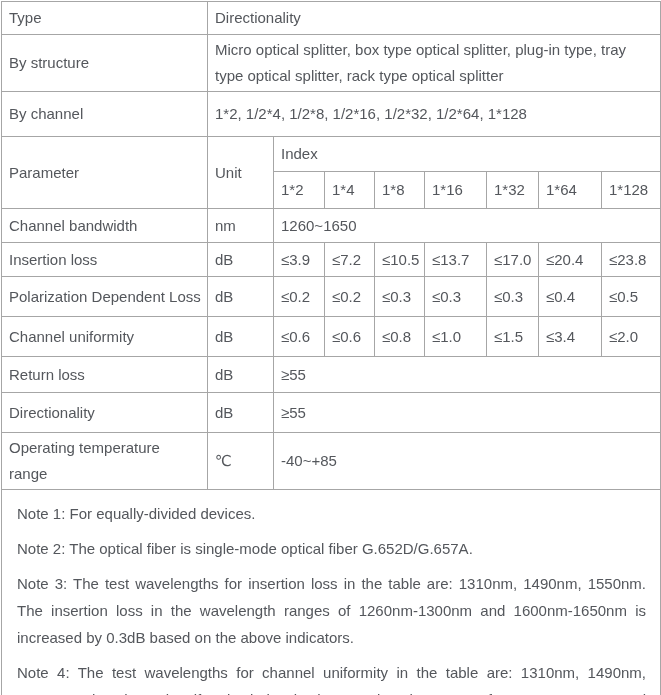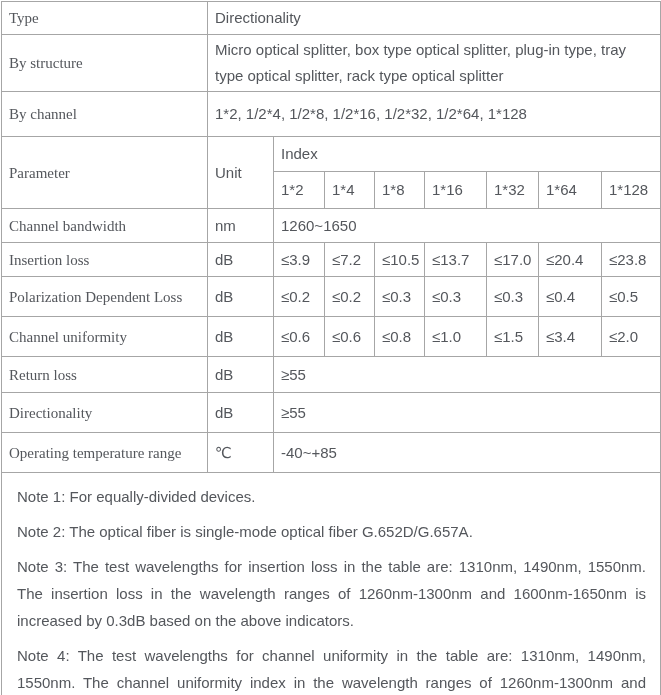--- a/index.html
+++ b/index.html
@@ -28,7 +28,7 @@
     overflow: hidden;
     line-height: 26px;
   }
-  td.lbl { padding-left: 12px; font-family: Liberation Serif, serif; }
+  td.lbl { padding-left: 12px; }
   td.unit { padding-left: 15px; }
   td.wide { padding-left: 11px; }
   td.chan { padding-left: 7px; }

